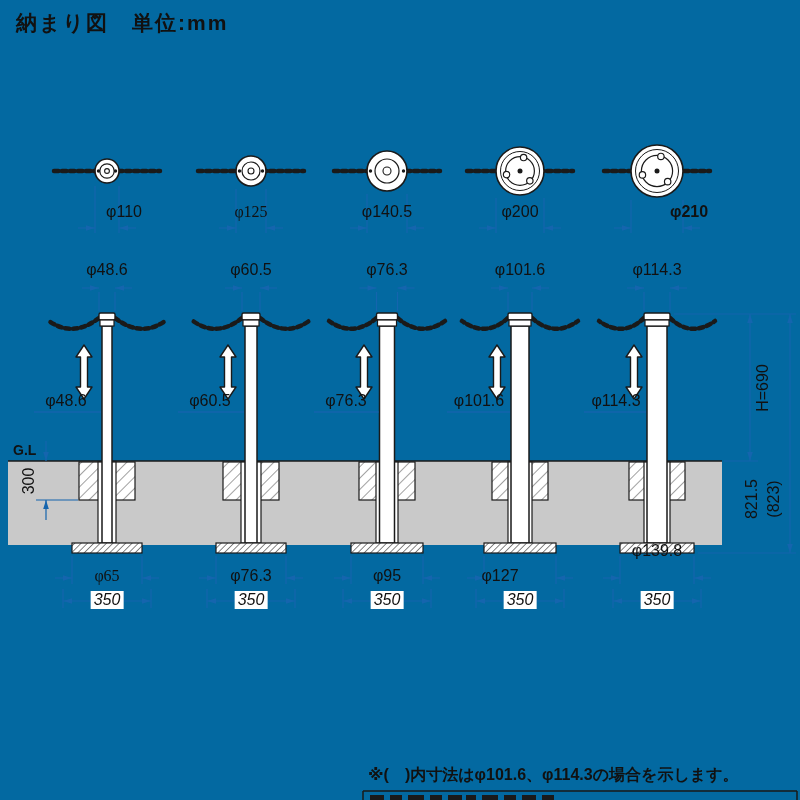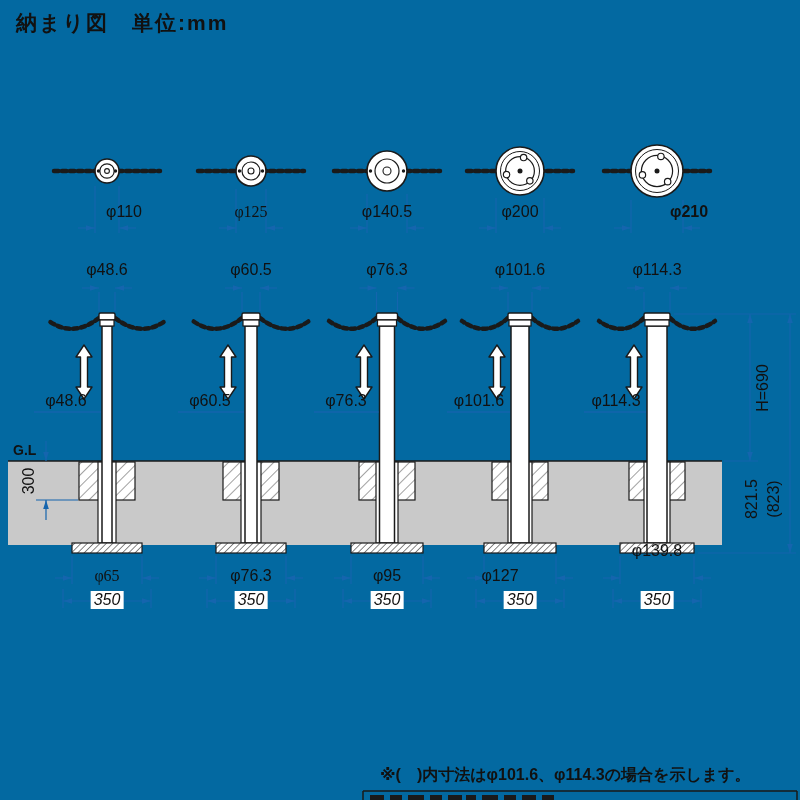--- a/index.html
+++ b/index.html
@@ -293,7 +293,7 @@
   <div class="lbl dim rot" style="left:763px;top:388px;">H=690</div>
   <div class="lbl dim rot" style="left:752px;top:499px;">821.5</div>
   <div class="lbl dim rot" style="left:774px;top:499px;">(823)</div>
-  <div class="lbl note" style="left:380px;top:765px;">※(　)内寸法はφ101.6、φ114.3の場合を示します。</div>
+  <div class="lbl note" style="left:368px;top:765px;">※(　)内寸法はφ101.6、φ114.3の場合を示します。</div>
 
   <div class="lbl dim tc" style="left:124px;top:203px;">φ110</div>
   <div class="lbl dim tc" style="left:107px;top:261px;">φ48.6</div>

